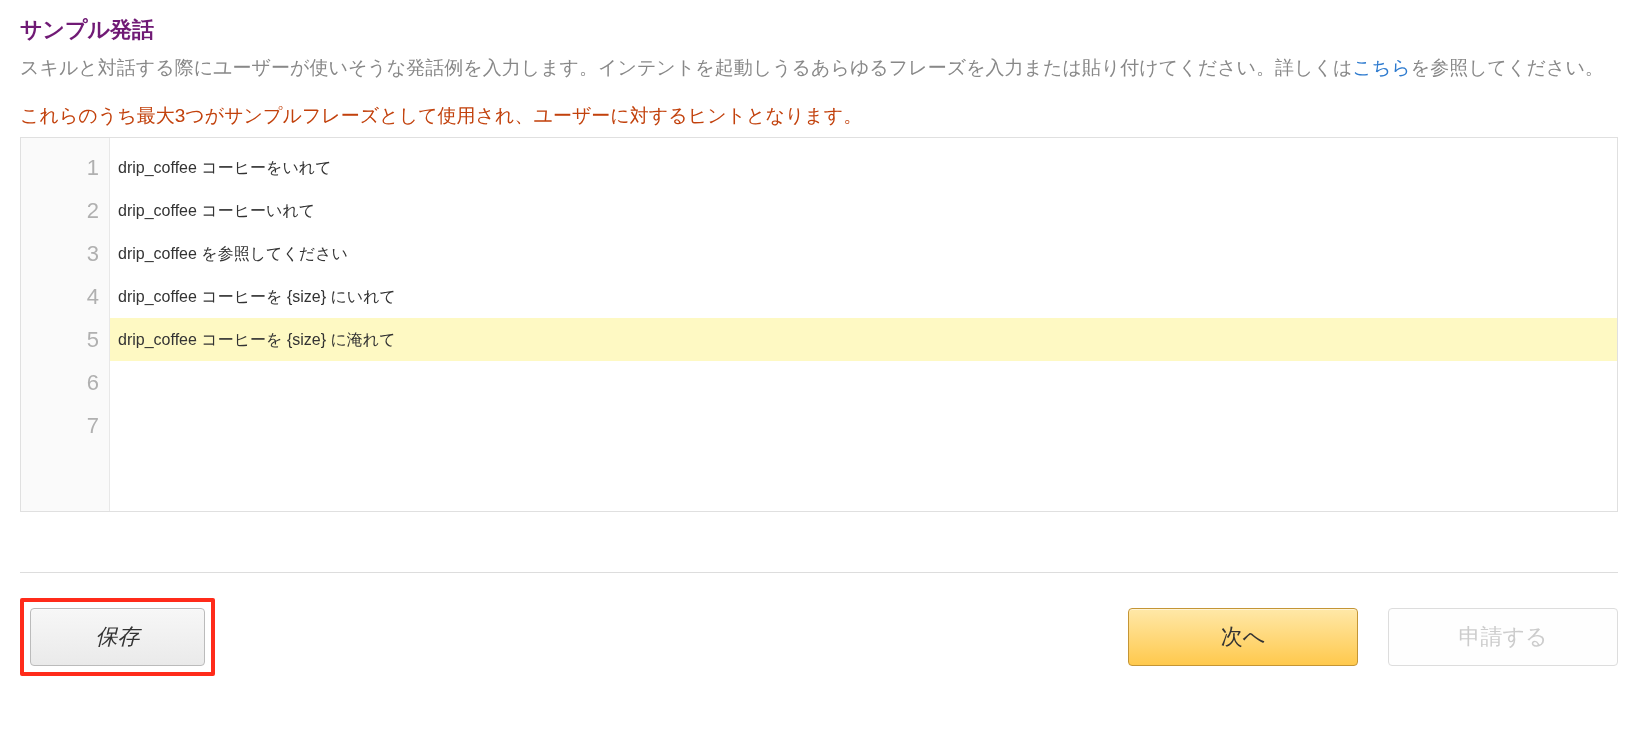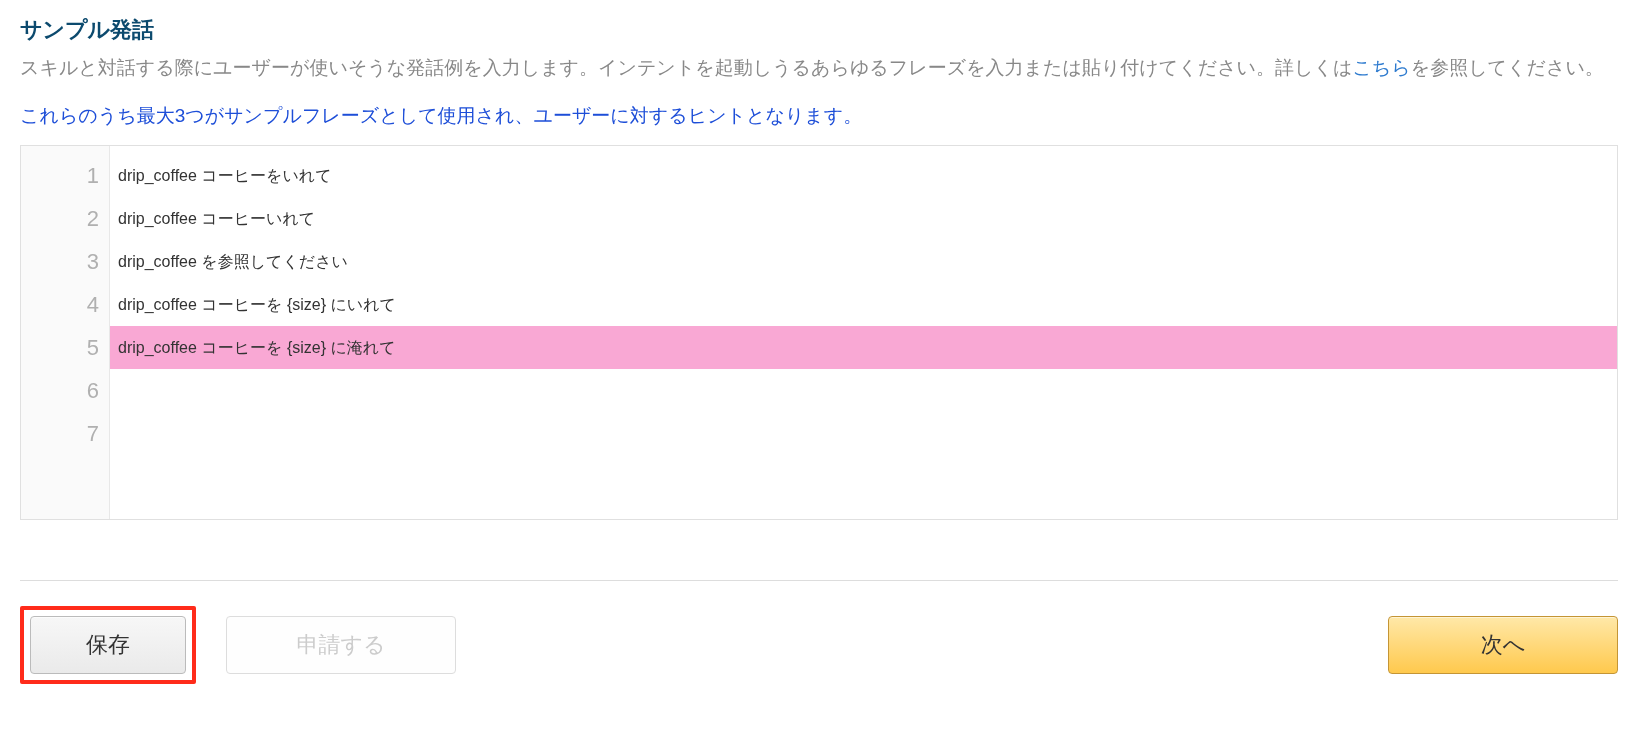--- a/index.html
+++ b/index.html
@@ -17,7 +17,7 @@
     .section-title {
       font-size: 22px;
       font-weight: 600;
-      color: #0c4a6e;
+      color: #701a75;
       margin-bottom: 8px;
     }
     .description {

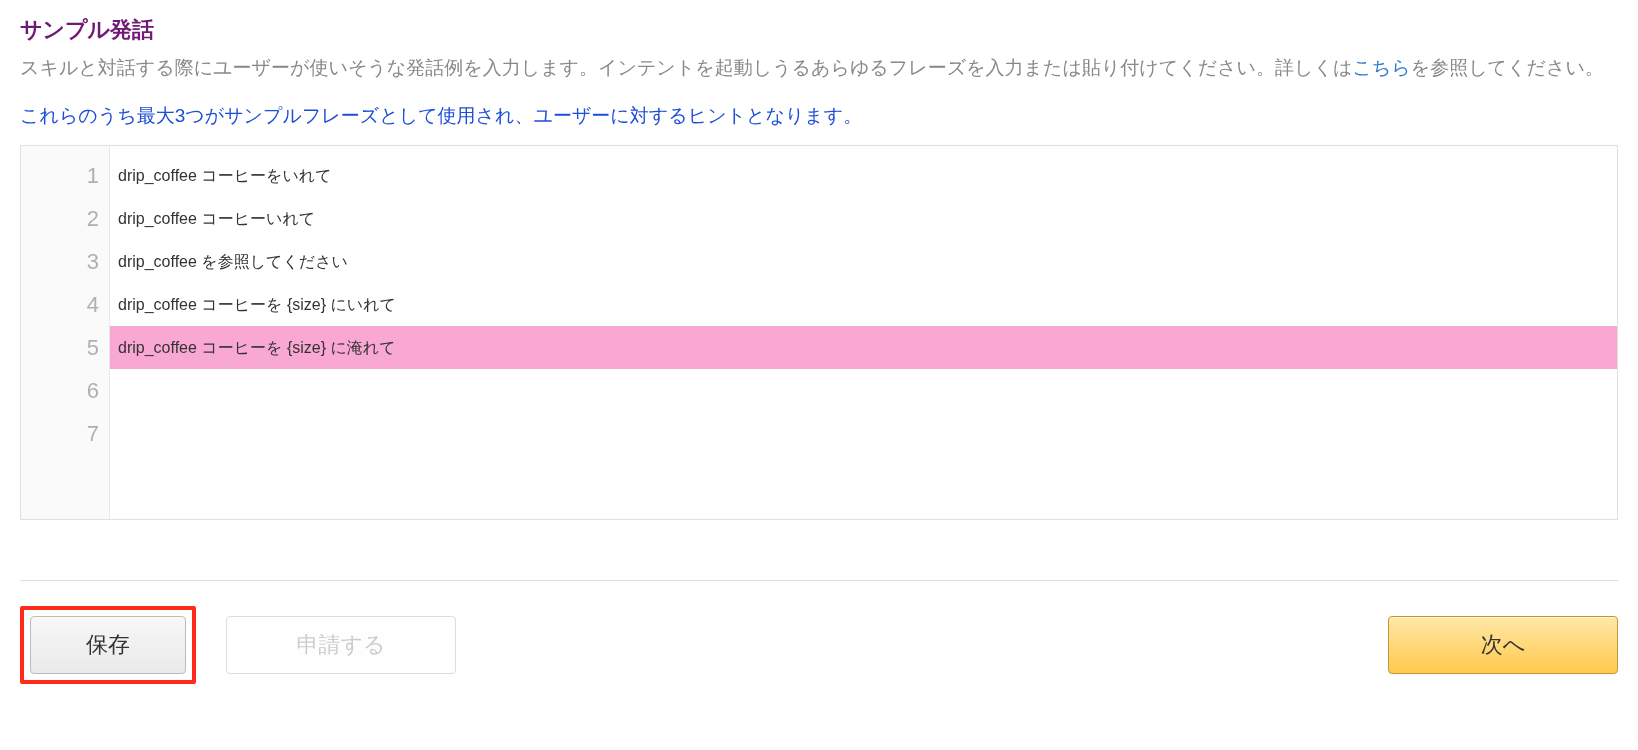--- a/index.html
+++ b/index.html
@@ -32,8 +32,8 @@
     }
     .hint-text {
       font-size: 19px;
-      color: #1d4ed8;
-      margin-bottom: 16px;
+      color: #c2410c;
+      margin-bottom: 8px;
     }
     .editor-container {
       border: 1px solid #e0e0e0;

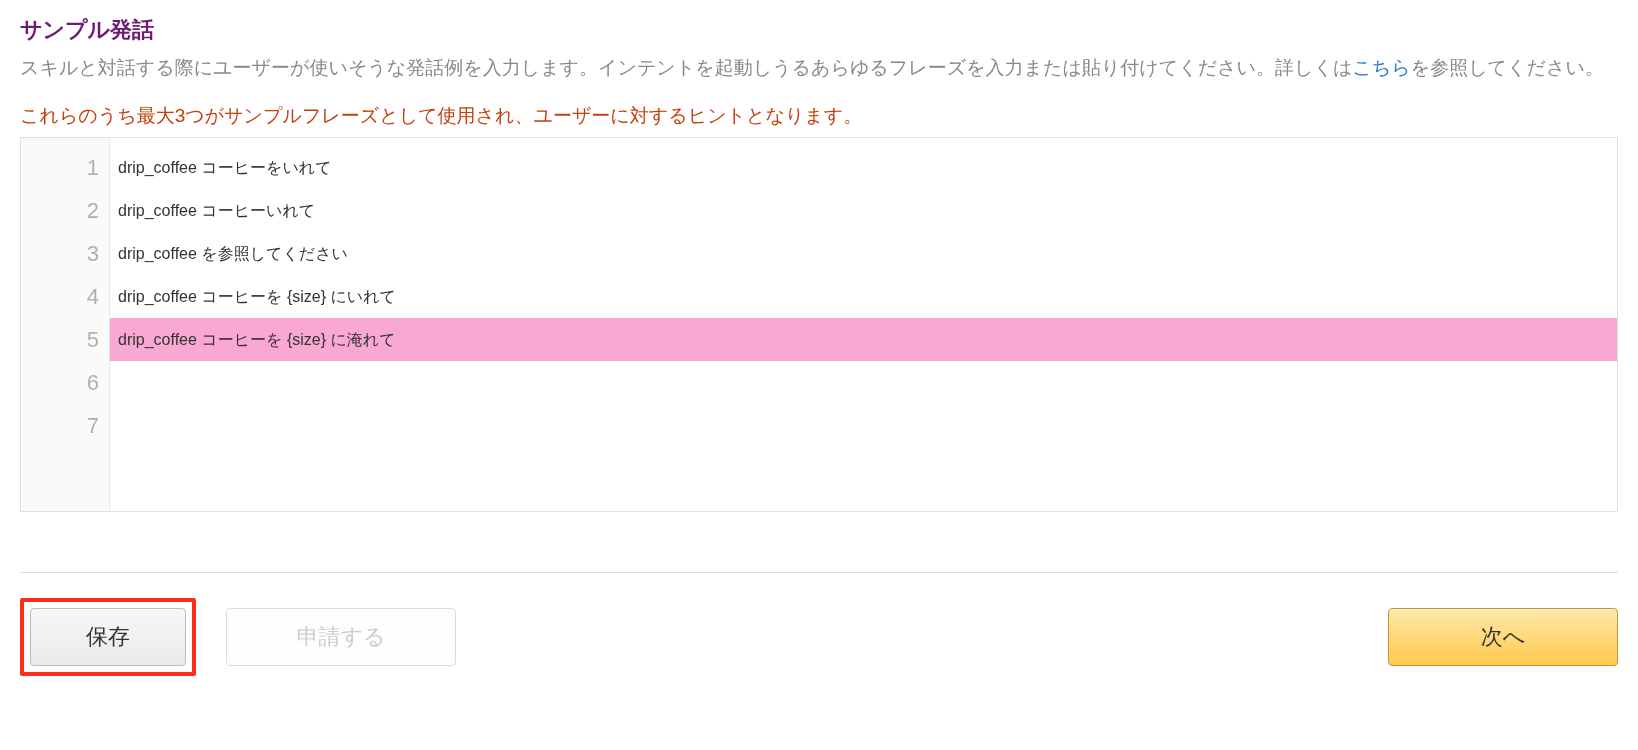--- a/index.html
+++ b/index.html
@@ -72,7 +72,7 @@
       white-space: nowrap;
     }
     .code-line.selected {
-      background: #f9a8d4;
+      background: #fef9c3;
     }
     .divider {
       border: none;

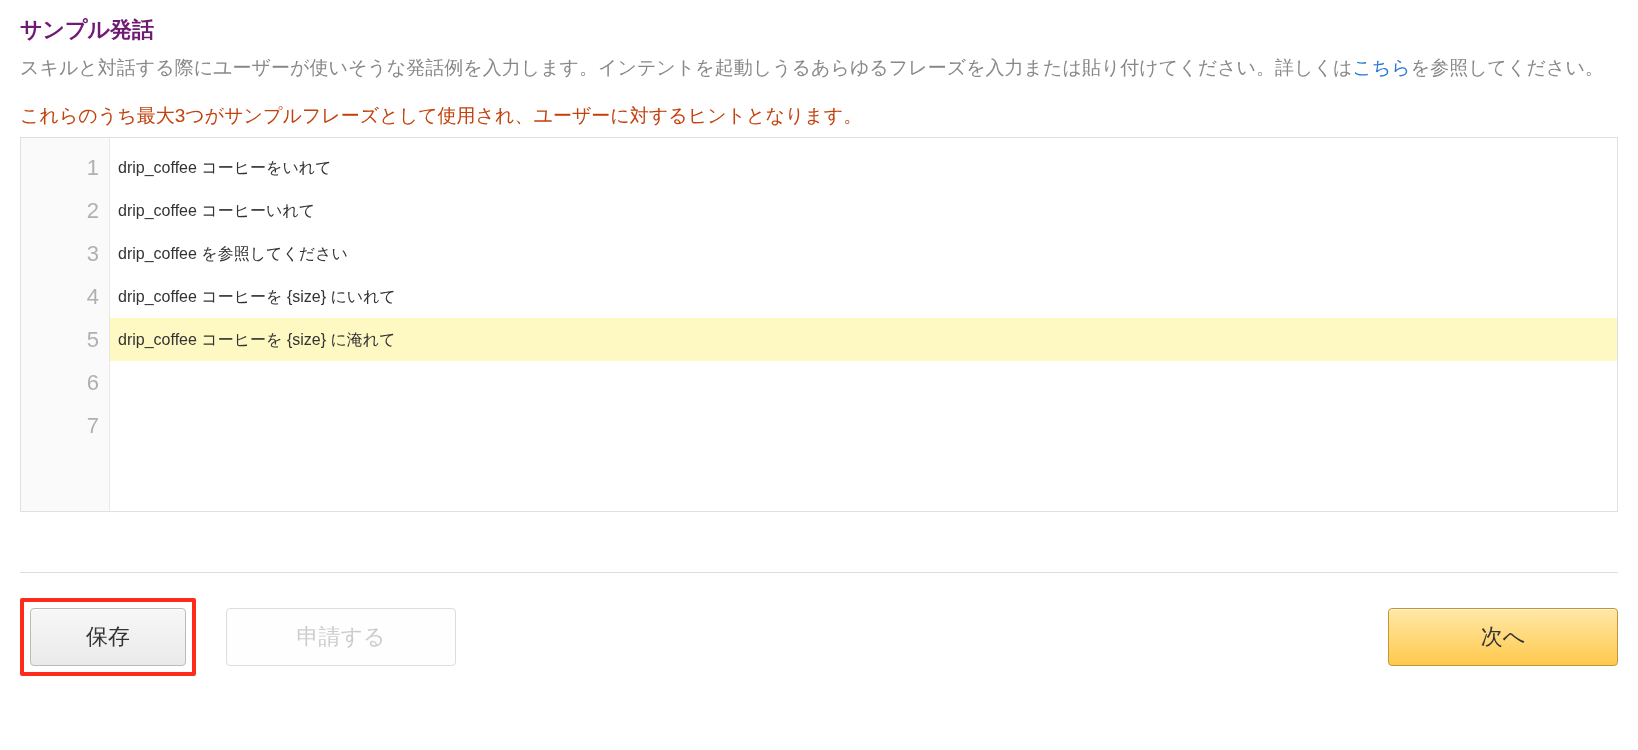--- a/index.html
+++ b/index.html
@@ -100,11 +100,12 @@
       display: inline-block;
     }
     .btn-save {
-      width: 156px;
+      width: 175px;
       background: linear-gradient(to bottom, #f7f7f7, #eaeaea);
       border: 1px solid #bbb;
       color: #333;
       box-shadow: inset 0 1px 0 rgba(255,255,255,0.6);
+      font-style: italic;
     }
     .btn-submit {
       width: 230px;

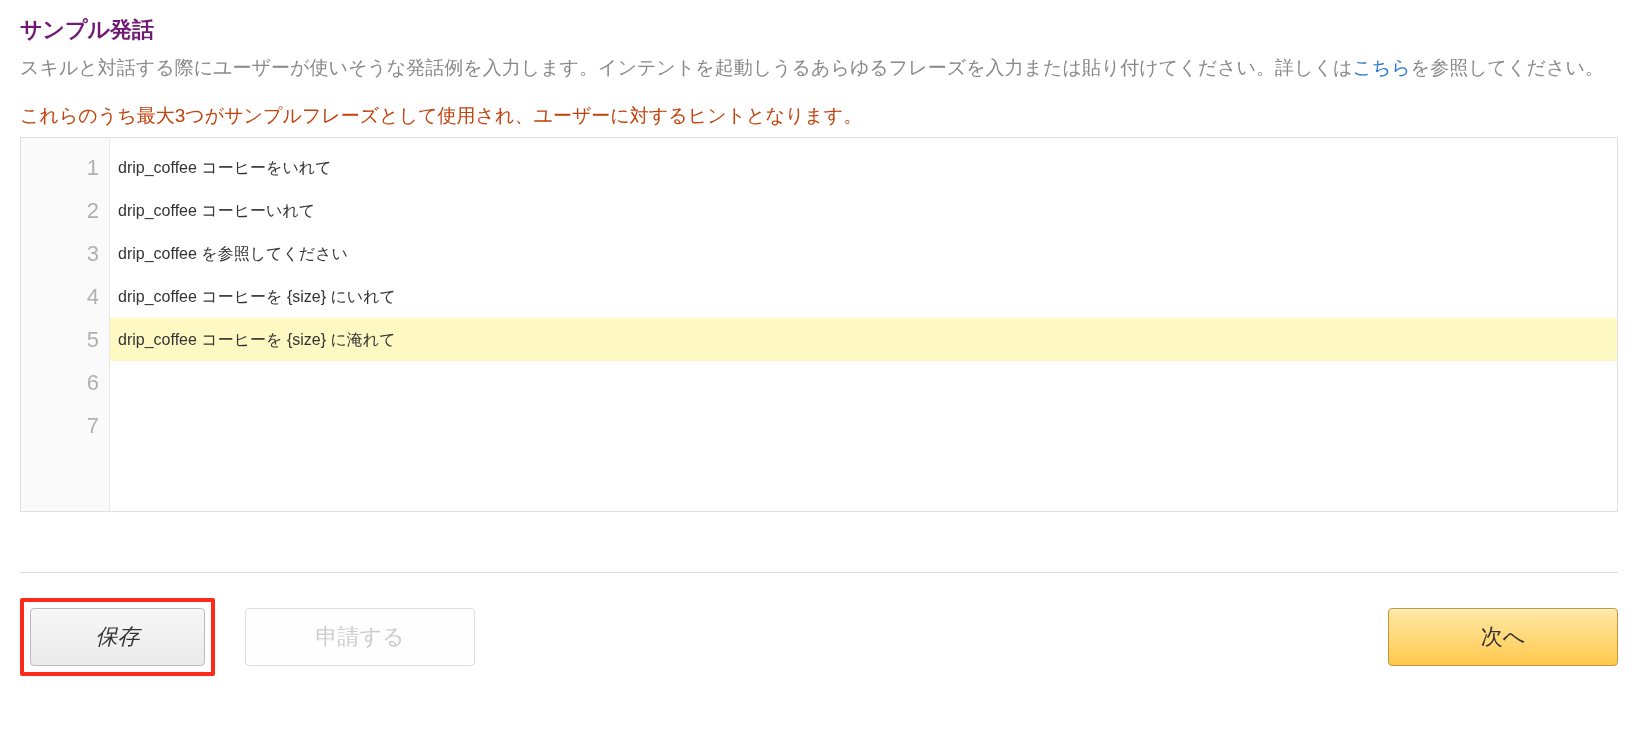--- a/index.html
+++ b/index.html
@@ -159,8 +159,8 @@
   <span class="btn-save-wrapper">
     <button class="btn btn-save">保存</button>
   </span>
+  <button class="btn btn-next">次へ</button>
   <button class="btn btn-submit">申請する</button>
-  <button class="btn btn-next">次へ</button>
 </div>
 
 </body></html>

